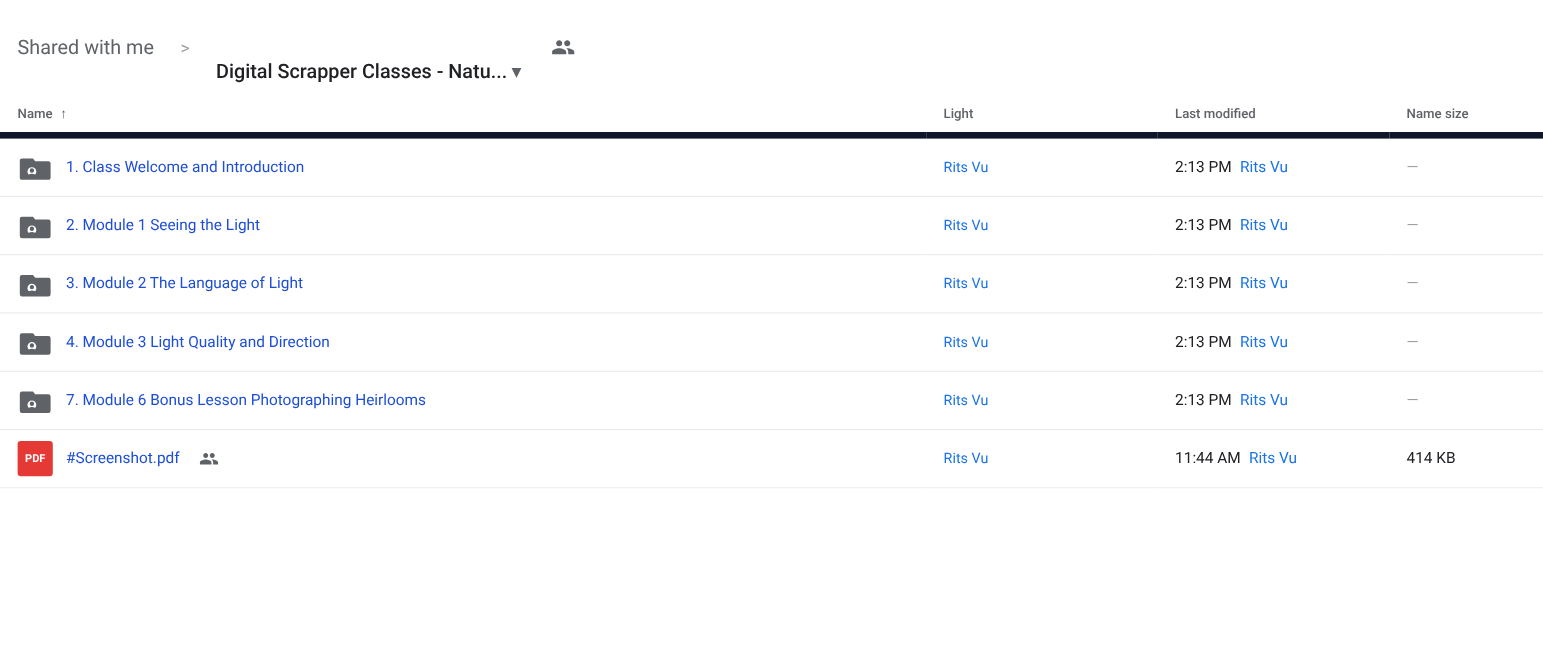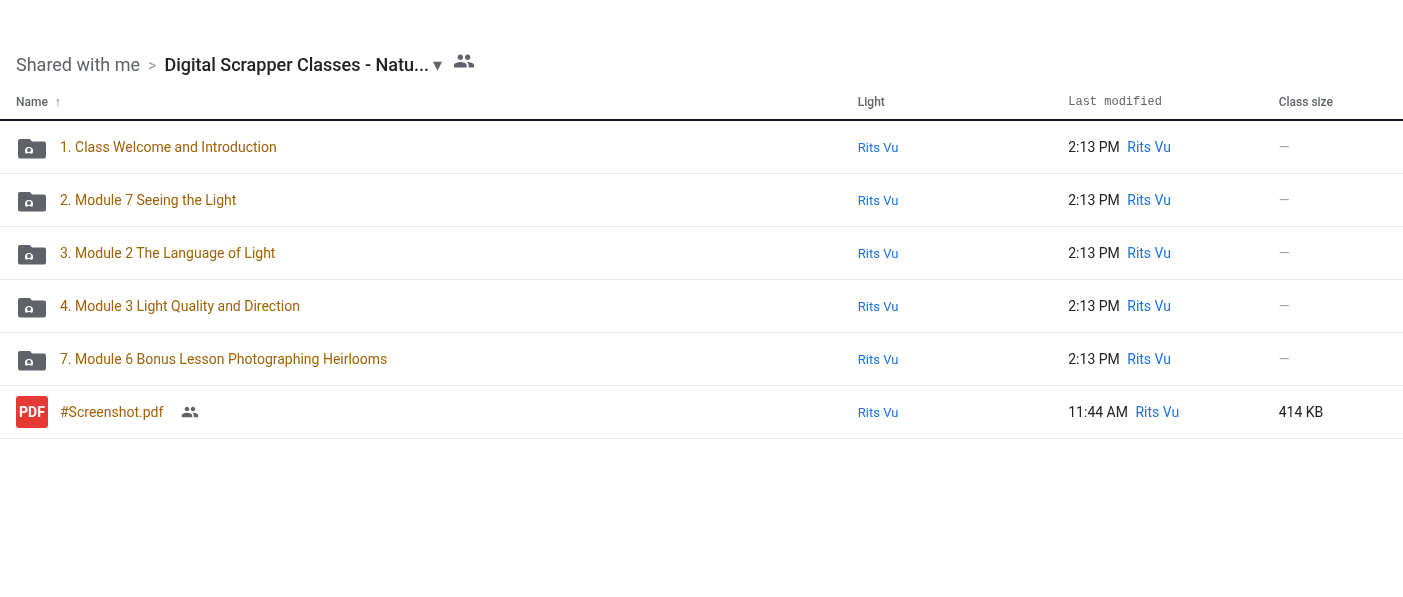--- a/index.html
+++ b/index.html
@@ -13,11 +13,11 @@
     
     .breadcrumb {
       display: flex;
-      align-items: flex-end;
+      align-items: center;
       padding: 10px 16px;
       font-size: 18px;
       color: #5f6368;
-      gap: 8px;
+      gap: 24px;
     }
     .breadcrumb-link {
       color: #5f6368;

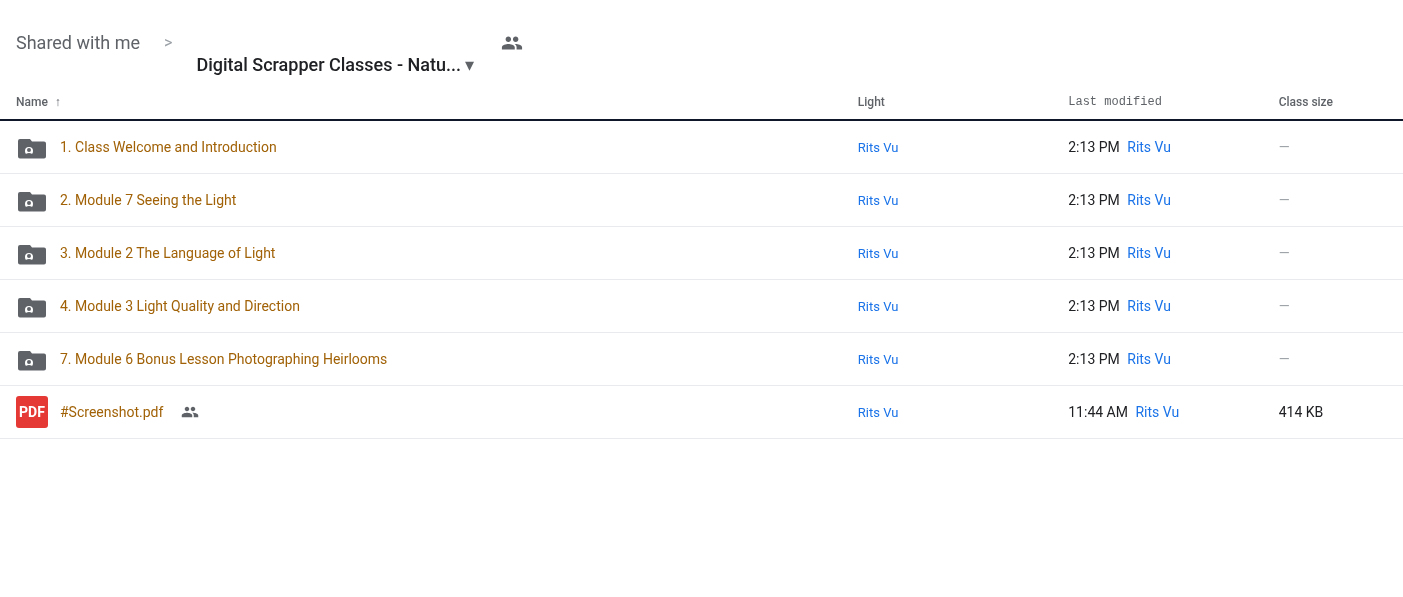--- a/index.html
+++ b/index.html
@@ -58,7 +58,7 @@
       border-collapse: collapse;
     }
     .file-table thead tr {
-      border-bottom: 2px solid #0f172a;
+      border-bottom: 6px solid #0f172a;
     }
     .file-table th {
       padding: 10px 16px;

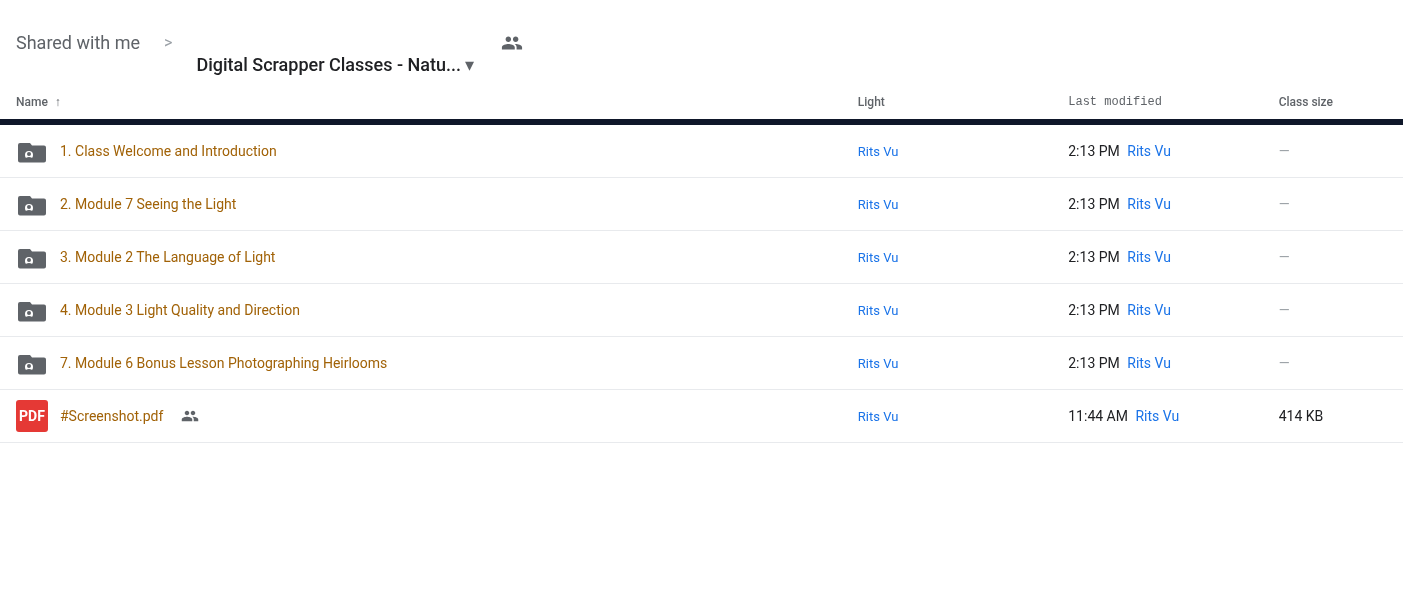--- a/index.html
+++ b/index.html
@@ -73,7 +73,7 @@
       width: 60%;
     }
     .th-owner { width: 15%; }
-    .th-modified { width: 15%; font-family: Liberation Mono, monospace; }
+    .th-modified { width: 15%; }
     .th-size { width: 10%; }
     .sort-icon {
       display: inline-block;

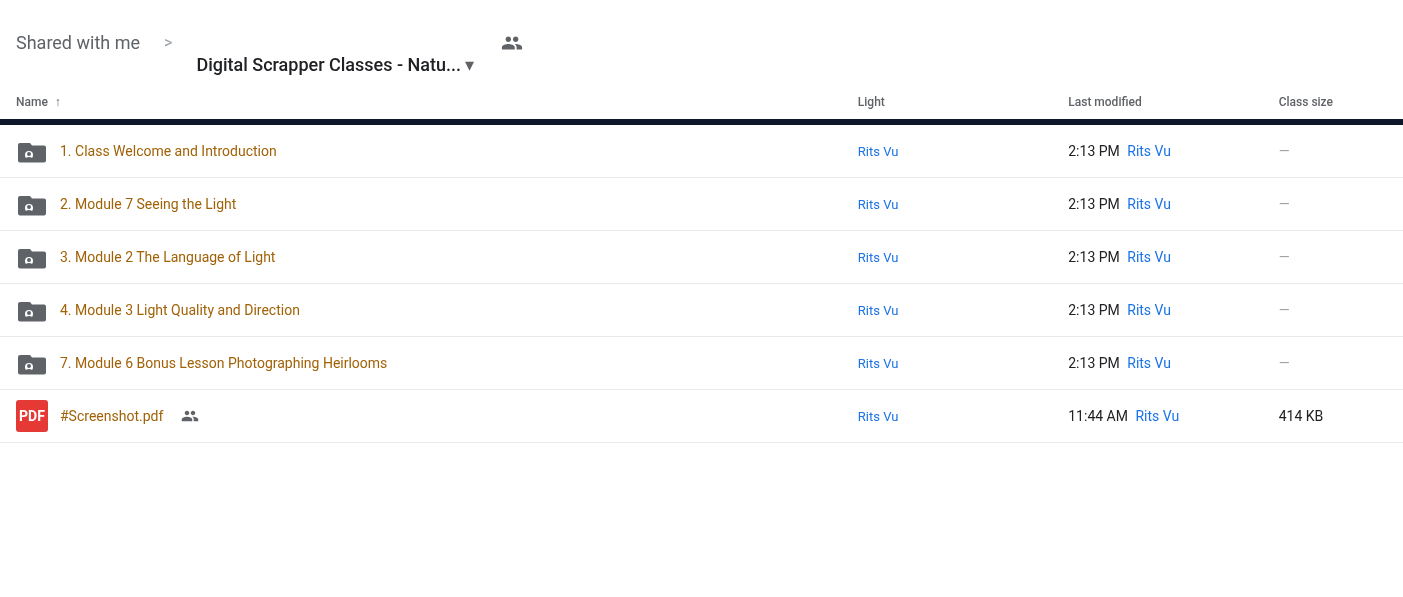--- a/index.html
+++ b/index.html
@@ -183,7 +183,7 @@
       </th>
       <th class="th-owner">Light</th>
       <th class="th-modified">Last modified</th>
-      <th class="th-size">Class size</th>
+      <th class="th-size">Name size</th>
     </tr>
   </thead>
   <tbody id="table-body">

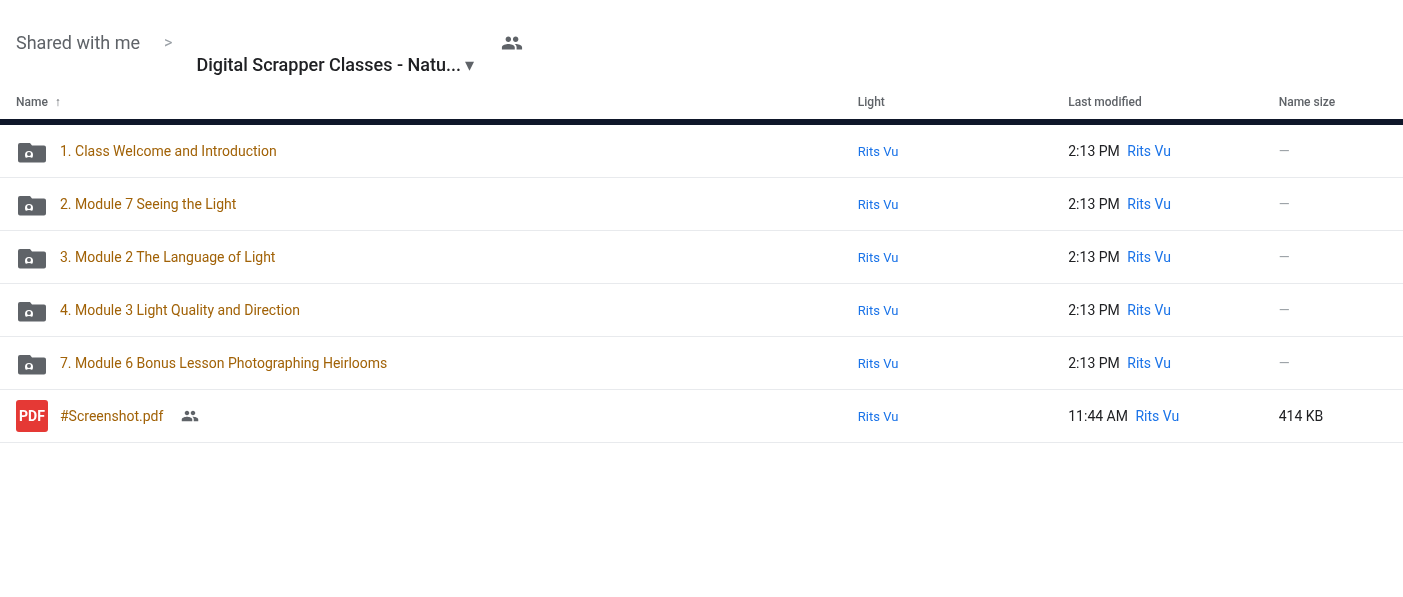--- a/index.html
+++ b/index.html
@@ -127,7 +127,7 @@
 
     .file-name {
       font-size: 14px;
-      color: #a16207;
+      color: #1d4ed8;
     }
     .owner-link {
       color: #1a73e8;

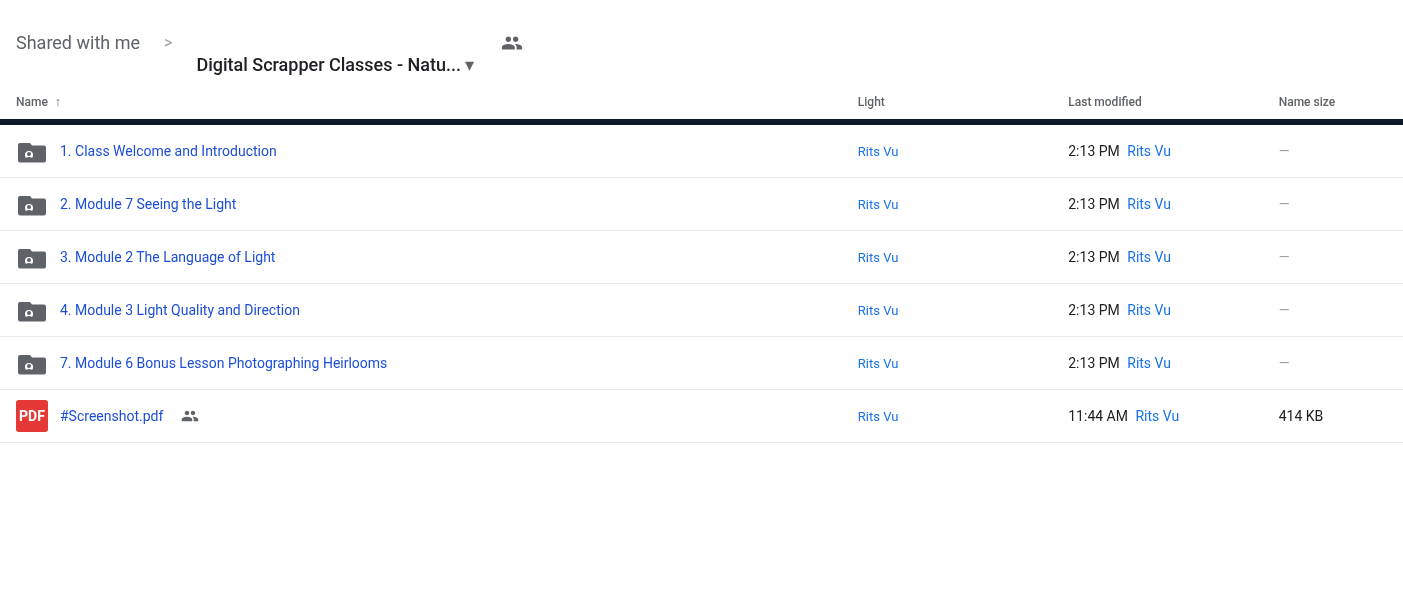--- a/index.html
+++ b/index.html
@@ -212,7 +212,7 @@
         <circle cx="13" cy="20" r="4" fill="#fff"></circle>
         <path d="M13 17a2 2 0 1 1 0 4 2 2 0 0 1 0-4zm0 5c-2 0-4 1-4 2v.5h8V24c0-1-2-2-4-2z" fill="#5f6368"></path>
       </svg></div>
-            <span class="file-name">2. Module 7 Seeing the Light</span>
+            <span class="file-name">2. Module 1 Seeing the Light</span>
           </div>
         </td>
         <td><span class="owner-link">Rits Vu</span></td>

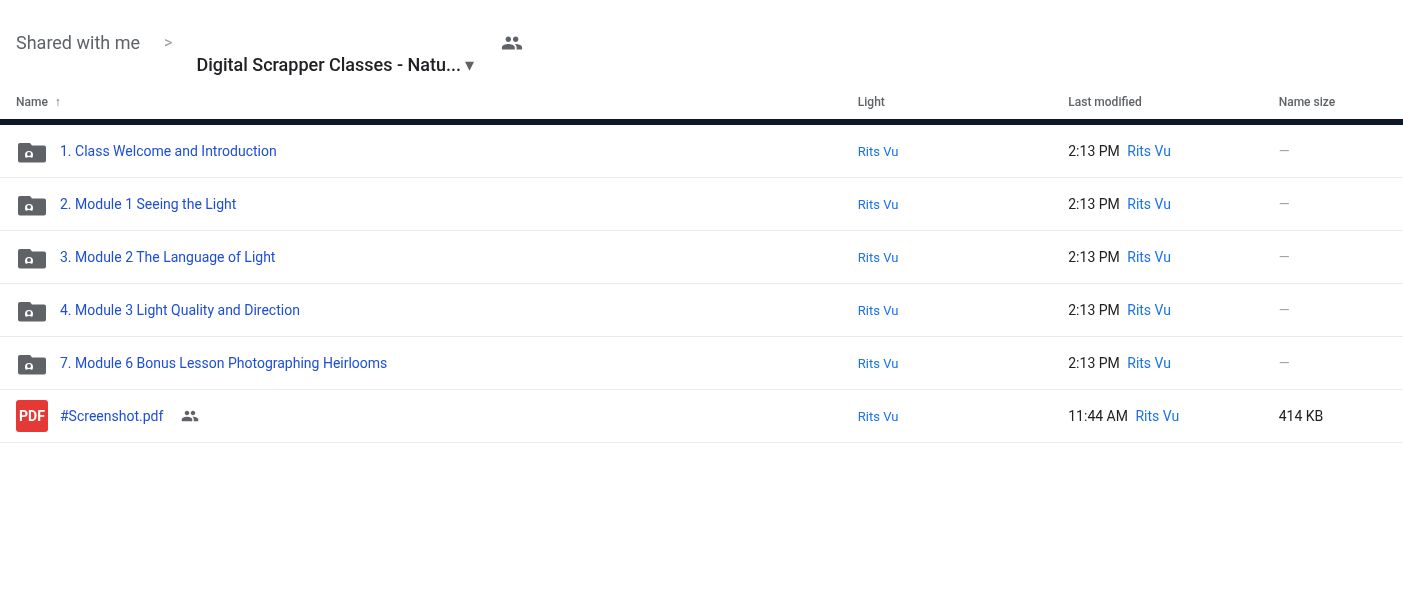--- a/index.html
+++ b/index.html
@@ -119,7 +119,7 @@
       display: flex;
       align-items: center;
       justify-content: center;
-      font-size: 14px;
+      font-size: 10px;
       font-weight: 700;
       color: #fff;
       flex-shrink: 0;

